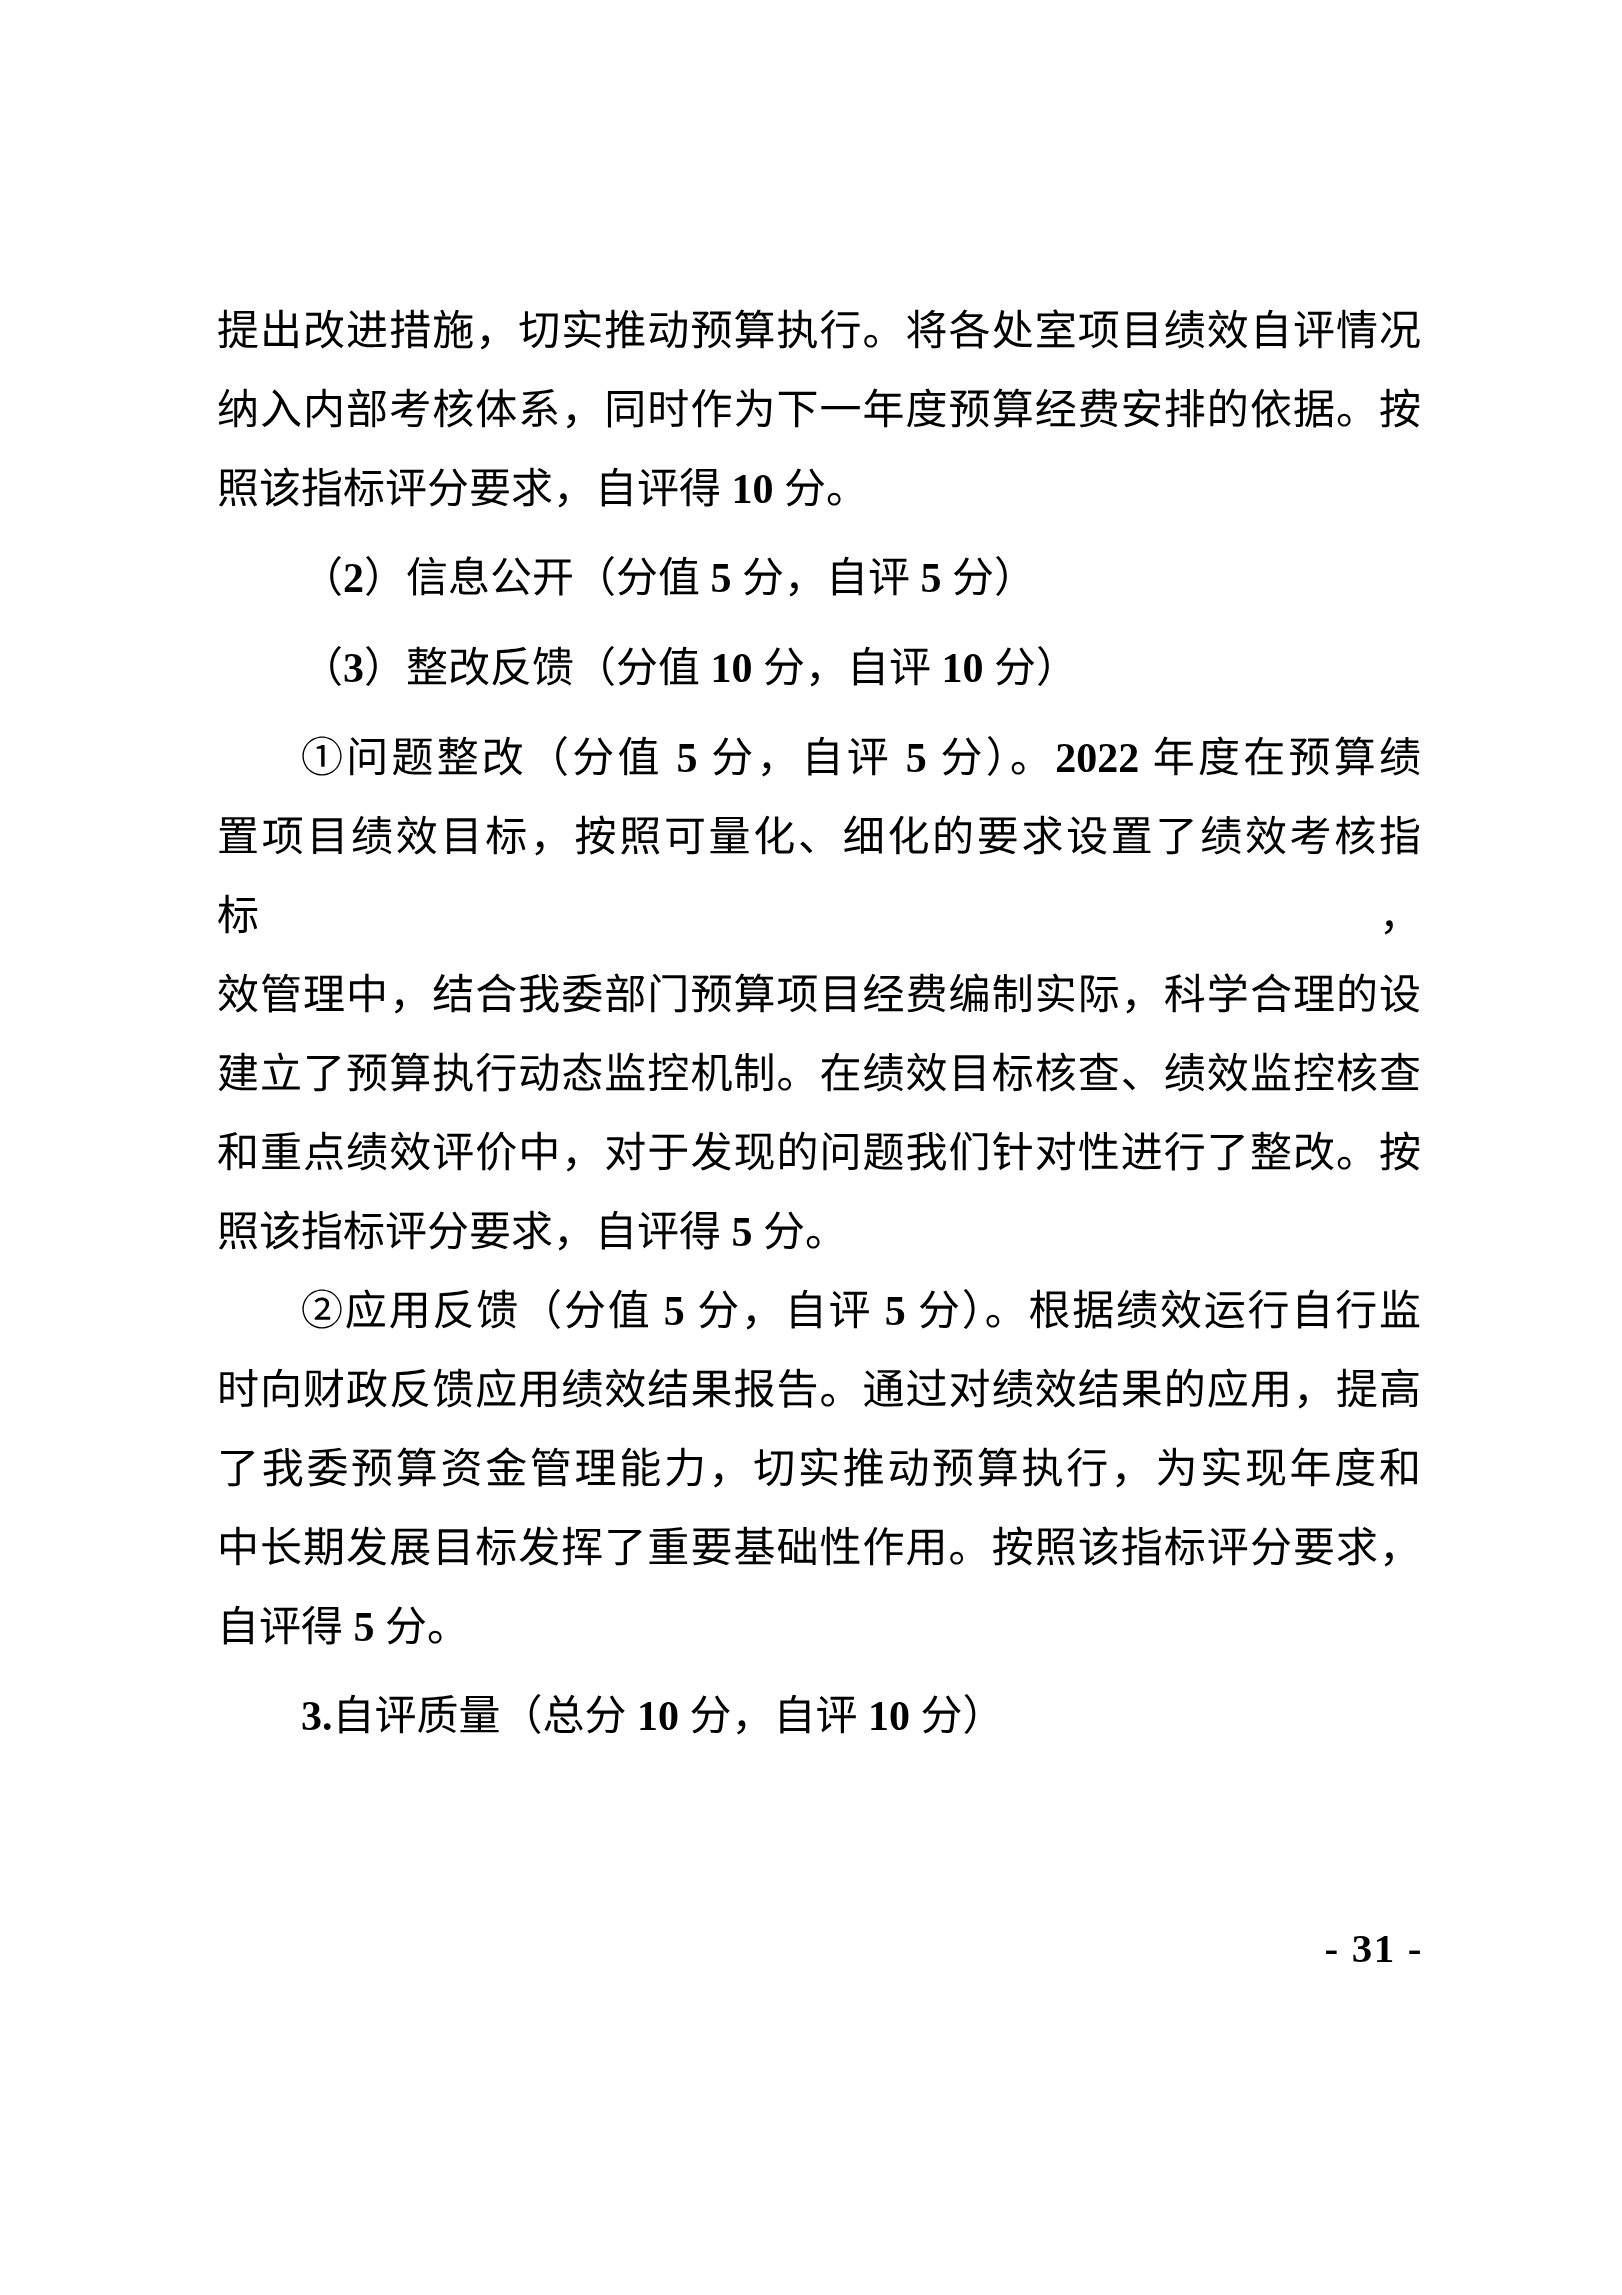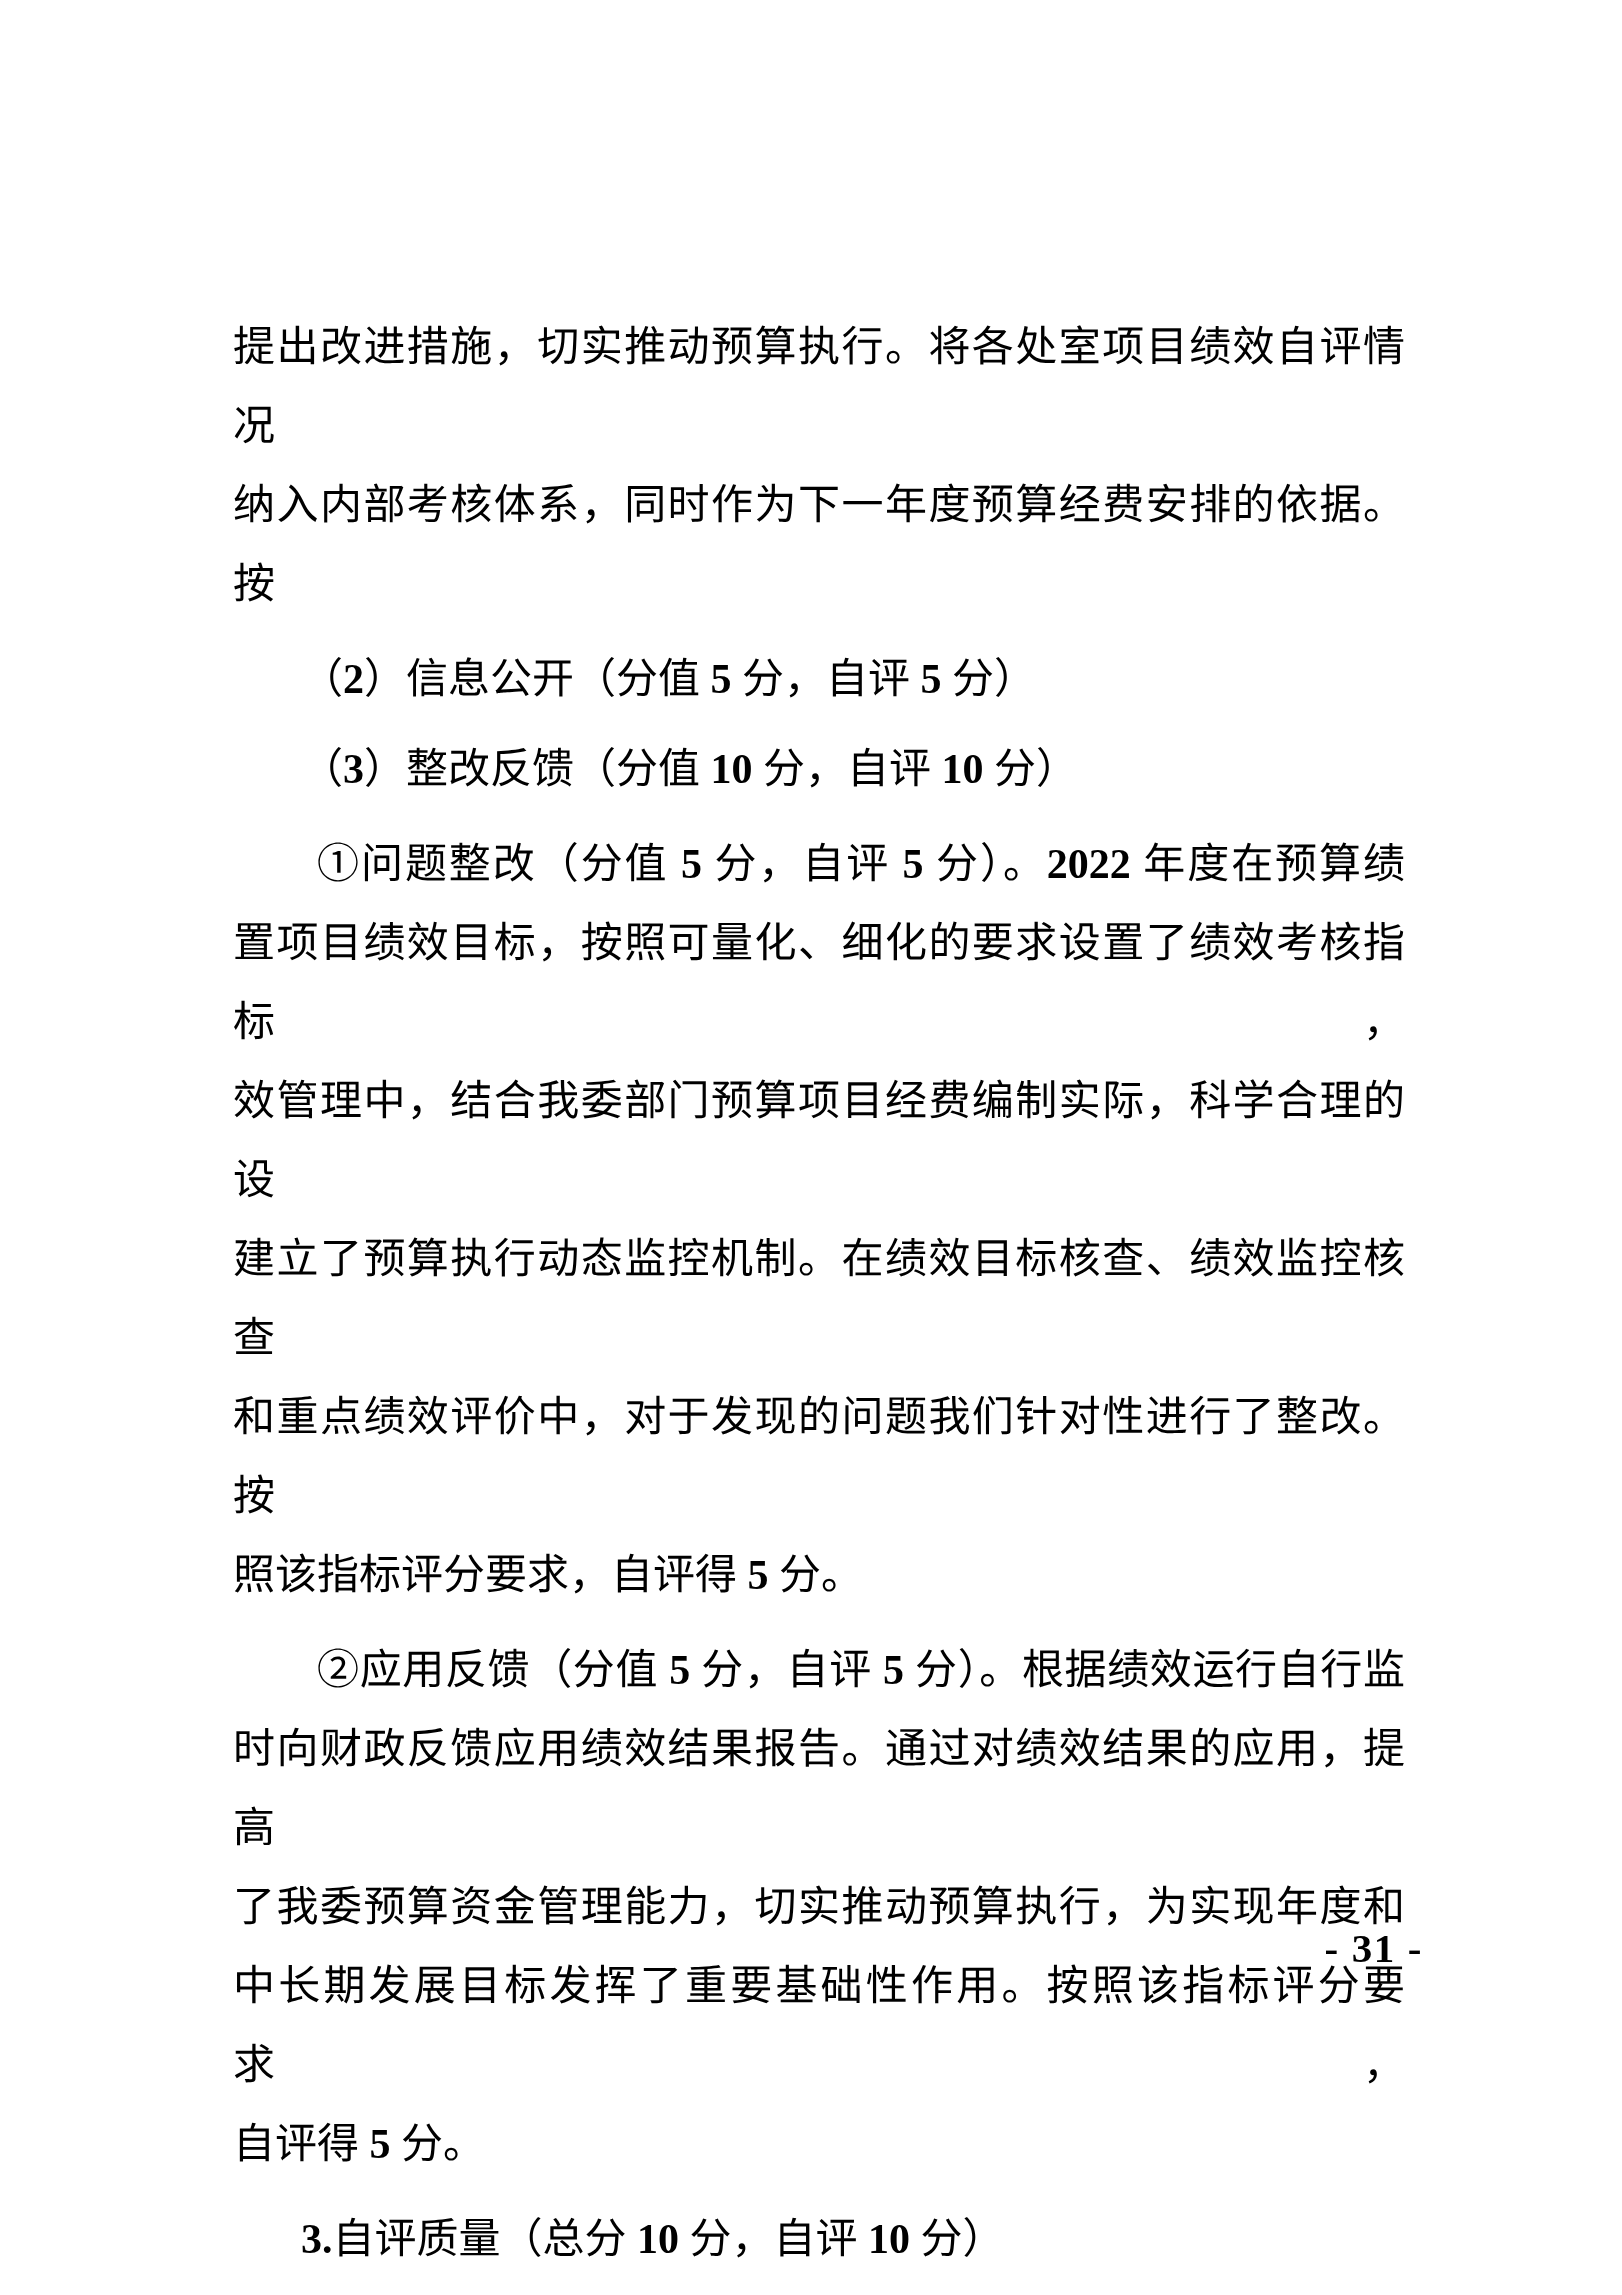--- a/index.html
+++ b/index.html
@@ -21,7 +21,7 @@
     line-height: 79px;
     color: #000000;
   }
-  .para { margin: 16px; }
+  .para { margin: 0; }
   .para.heading { margin: 9.7px 0 11.4px 0; }
   .line {
     text-align: justify;

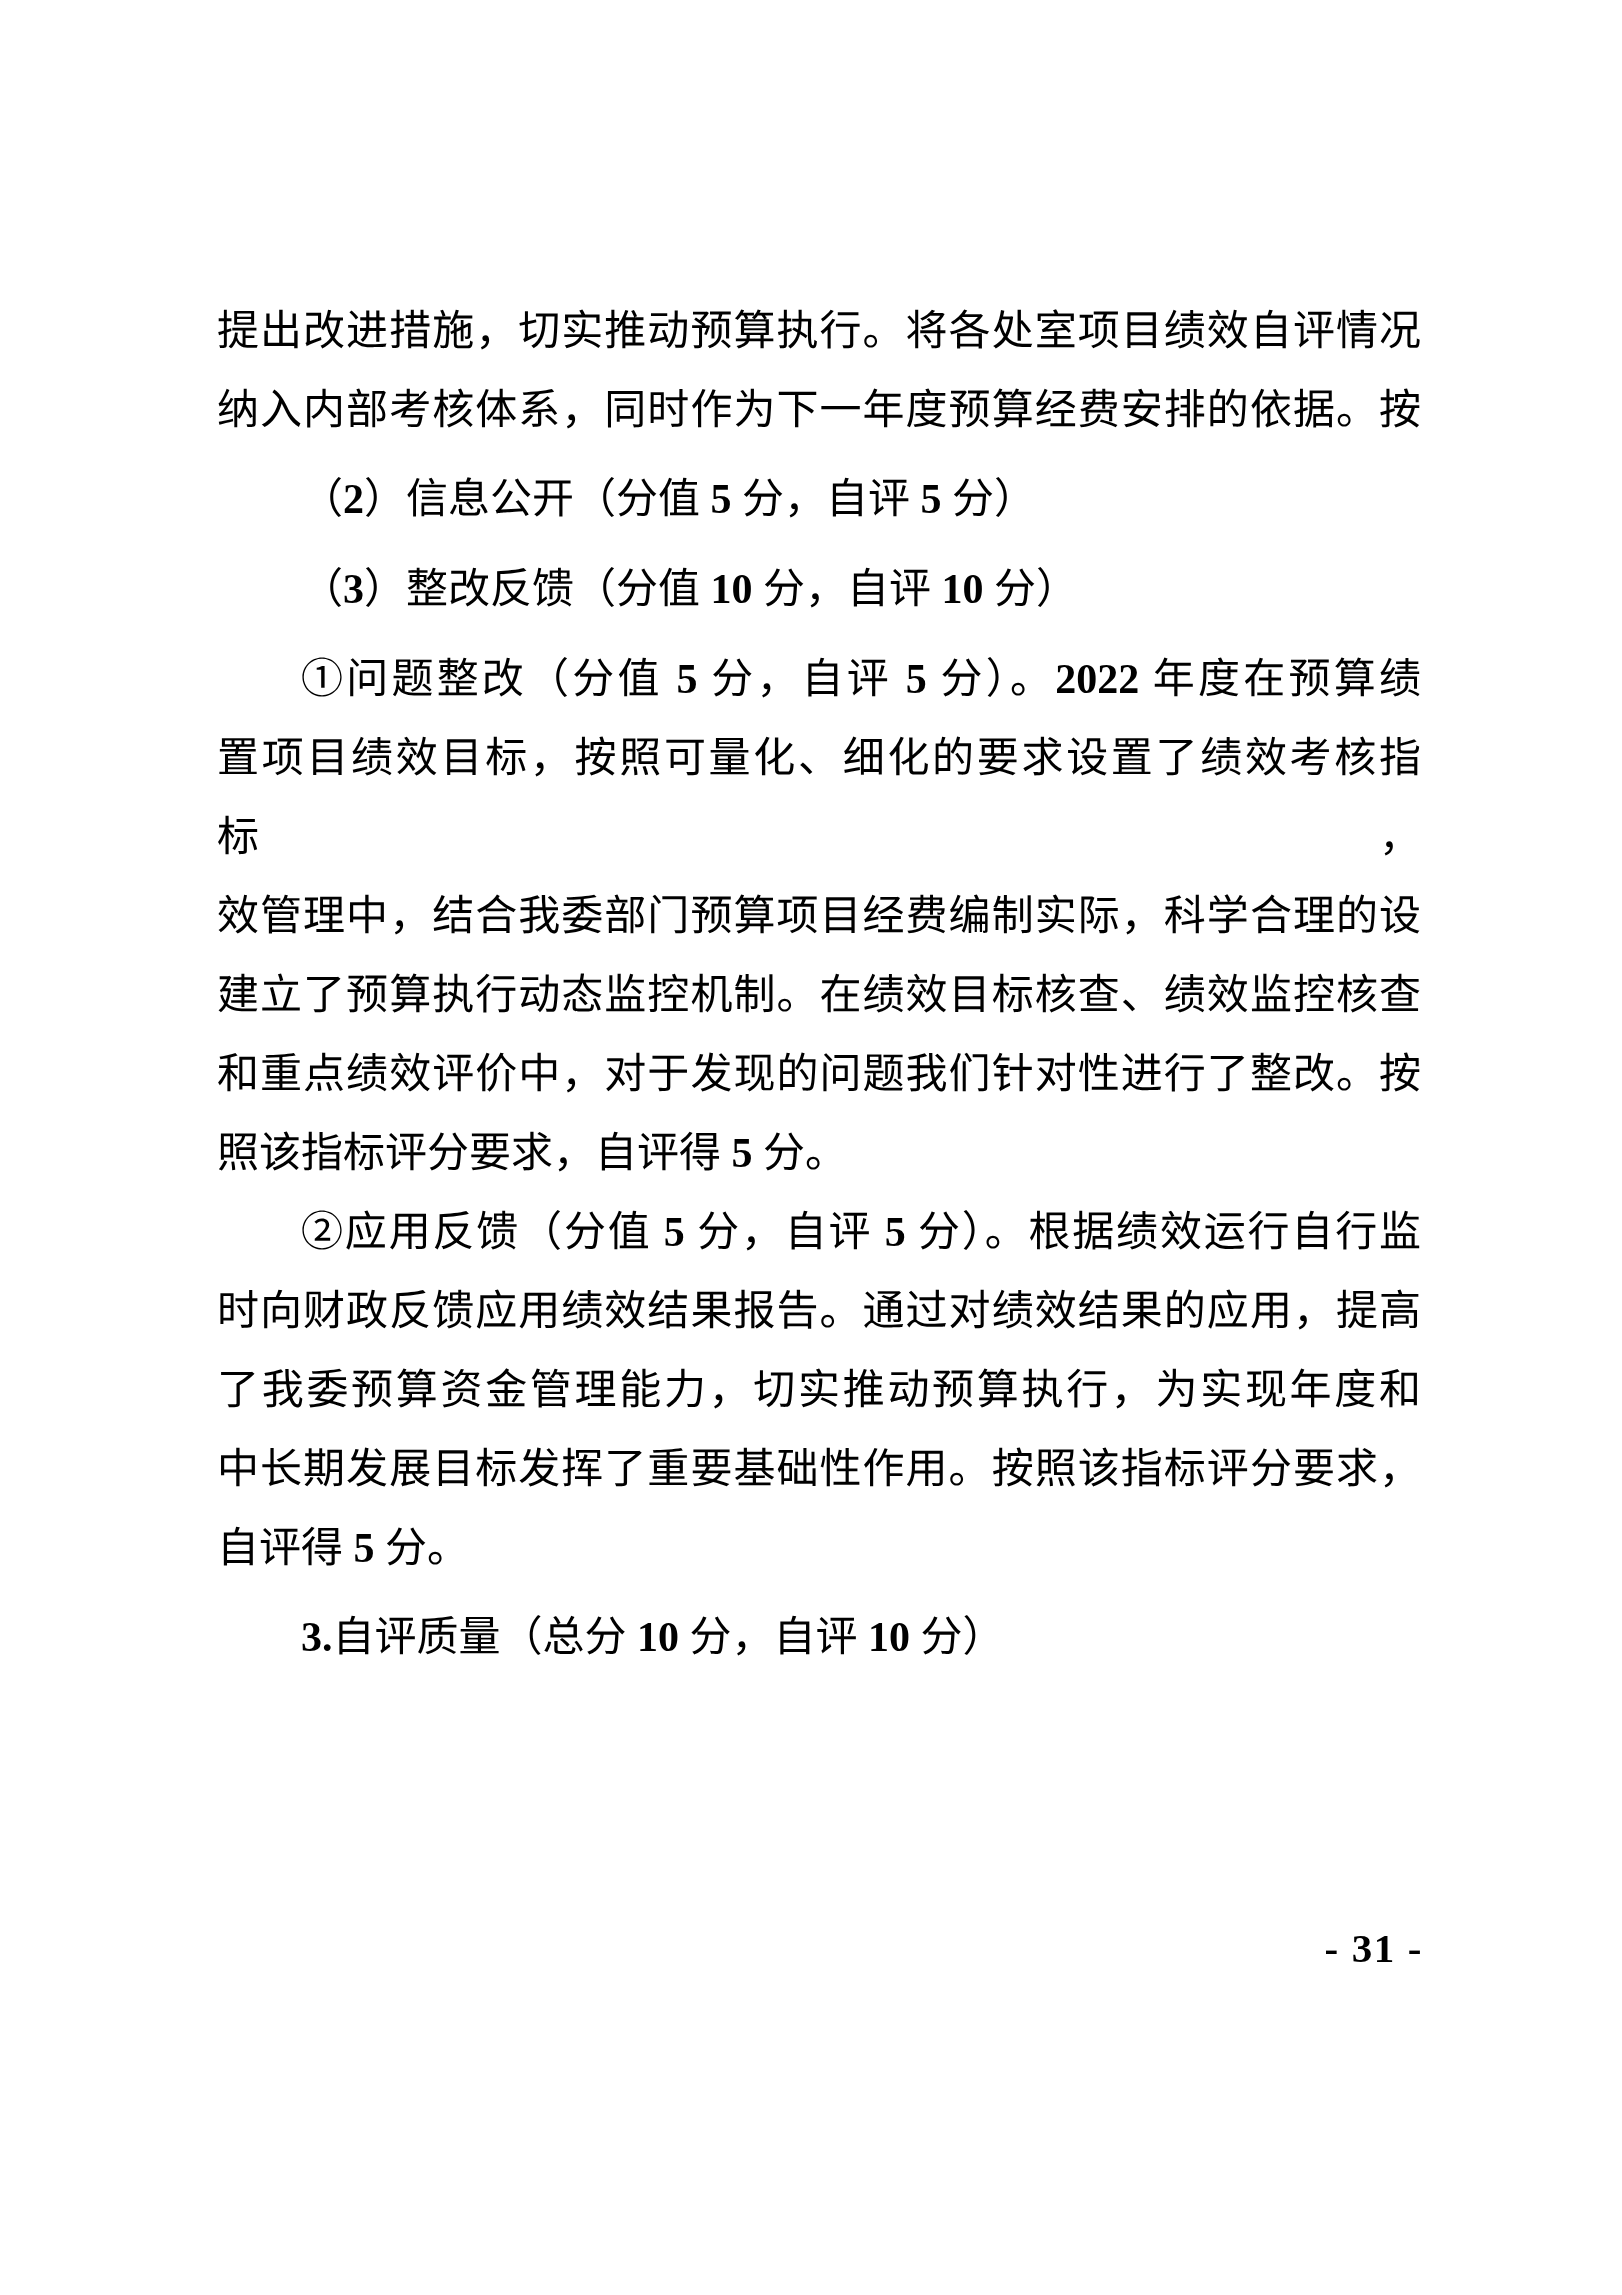--- a/index.html
+++ b/index.html
@@ -54,6 +54,7 @@
       <div class="para body">
         <div class="line">提出改进措施，切实推动预算执行。将各处室项目绩效自评情况</div>
         <div class="line">纳入内部考核体系，同时作为下一年度预算经费安排的依据。按</div>
+        <div class="line short">照该指标评分要求，自评得 <span class="num">10</span> 分。</div>
       </div>
       <div class="para heading">
         <div class="line short indent">（<span class="num">2</span>）信息公开（分值 <span class="num">5</span> 分，自评 <span class="num">5</span> 分）</div>

